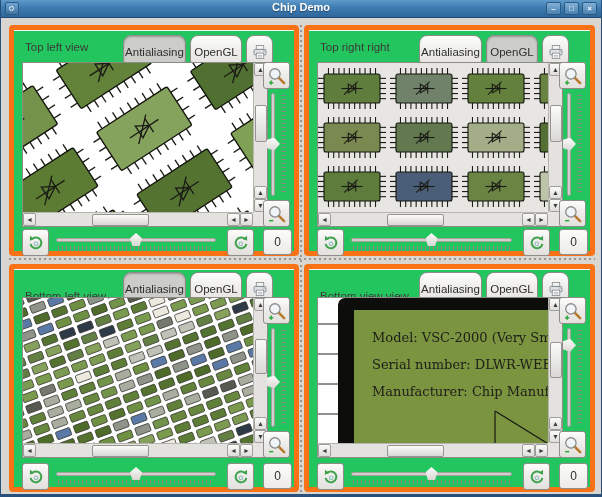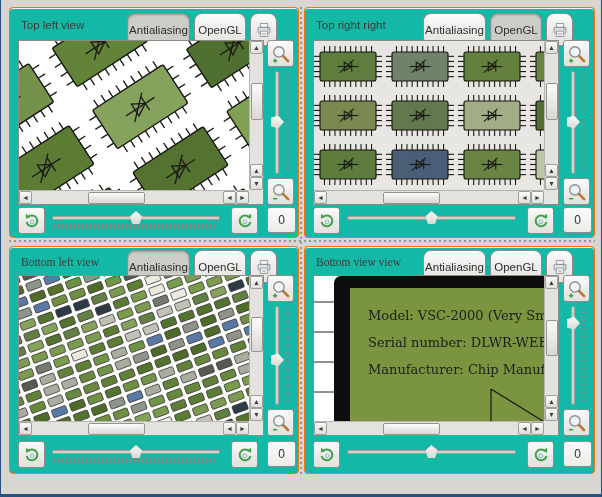--- a/index.html
+++ b/index.html
@@ -113,6 +113,17 @@
 <body>
 
 <div class="window">
+  <div class="titlebar">
+    <div class="tb-menu">
+      <span class="tb-circle"></span>
+    </div>
+    <div class="tb-title">Chip Demo</div>
+    <div class="tb-buttons">
+      <div class="tb-btn">–</div>
+      <div class="tb-btn">□</div>
+      <div class="tb-btn">×</div>
+    </div>
+  </div>
   <div class="bodyarea">
     <div class="panel top" id="p0">
         <div class="p-label">Top left view</div>

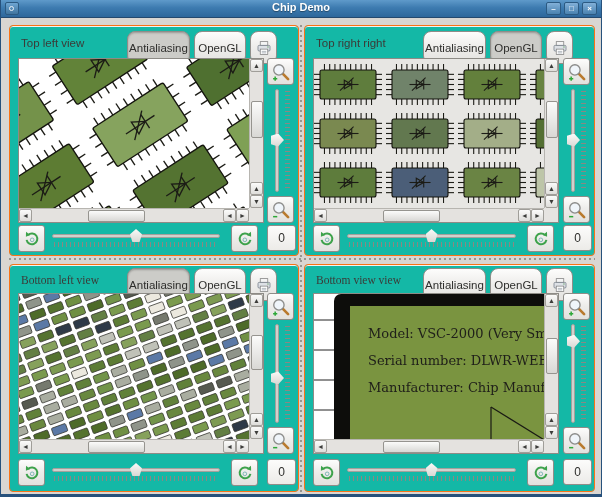--- a/index.html
+++ b/index.html
@@ -33,7 +33,7 @@
     background:repeating-linear-gradient(to bottom,#98958f 0 2px,transparent 2px 5px);}
 
   
-  .panel{position:absolute;background:#14b8a6;border:1px solid #f97316;border-radius:4px;
+  .panel{position:absolute;background:#22c55e;border:5px solid #f97316;border-radius:4px;
     box-shadow:inset 0 1px 0 #f4f3f0;}
   #p0{left:8px;top:7px;width:290px;height:231px;}
   #p1{left:303px;top:7px;width:291px;height:231px;}

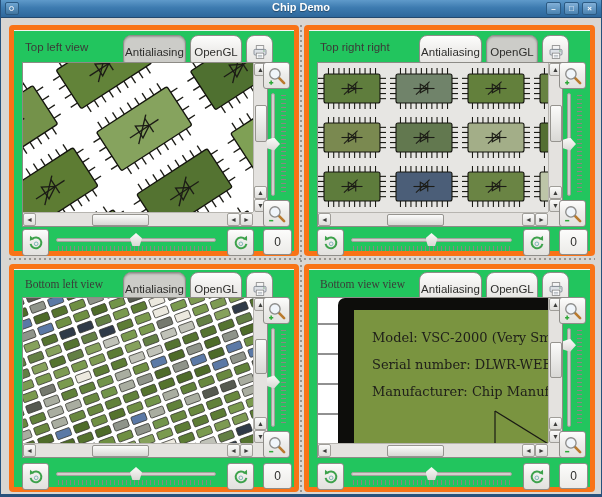--- a/index.html
+++ b/index.html
@@ -41,7 +41,7 @@
   #p3{left:303px;top:246px;width:291px;height:228px;}
 
   .p-label{position:absolute;left:11px;top:11px;font-size:11.5px;color:#3b3b38;}
-  .panel.bottom .p-label{top:9px;font-family:Liberation Serif, serif;}
+  .panel.bottom .p-label{top:21px;}
 
   .pbtn{position:absolute;top:5px;height:33px;border:1px solid #8f8d89;border-radius:8px;
     background:linear-gradient(#fdfdfc,#efeeec 45%,#e3e2df);

